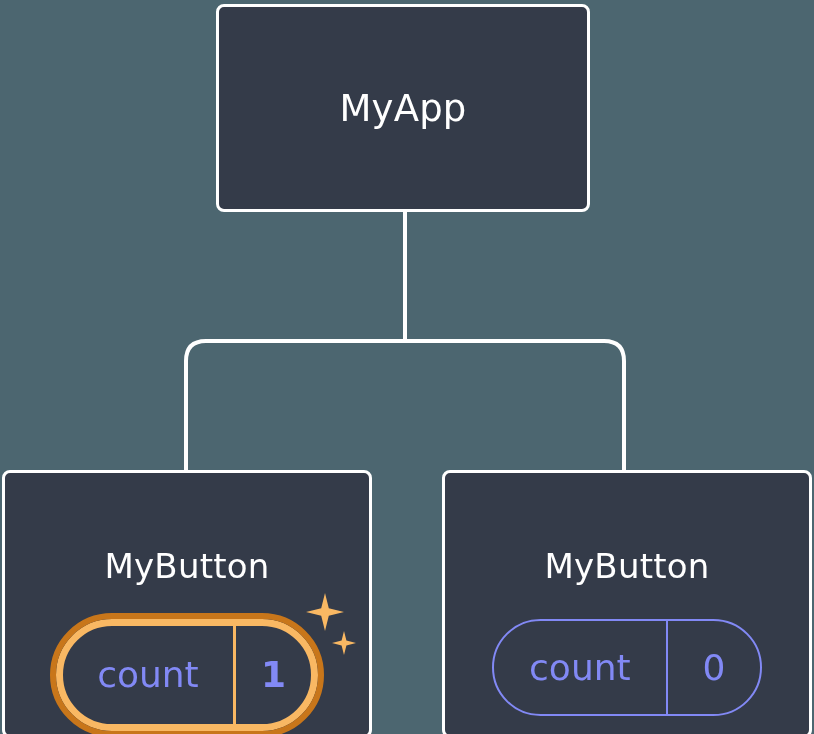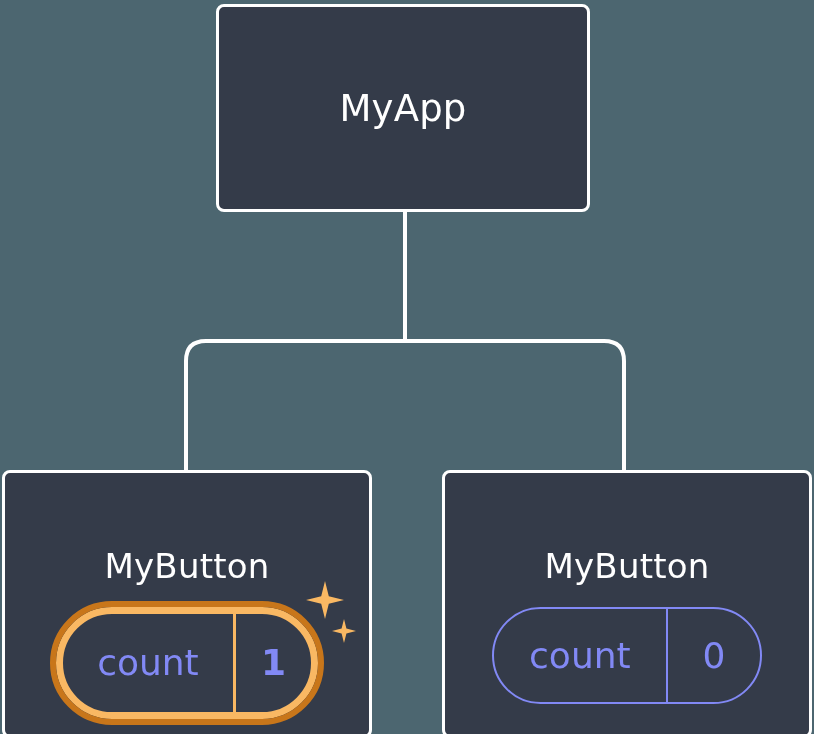--- a/index.html
+++ b/index.html
@@ -83,7 +83,7 @@
   
   .pill-wrap {
     position: relative;
-    margin-top: 24px;
+    margin-top: 36px;
     display: flex;
     align-items: center;
     justify-content: center;

